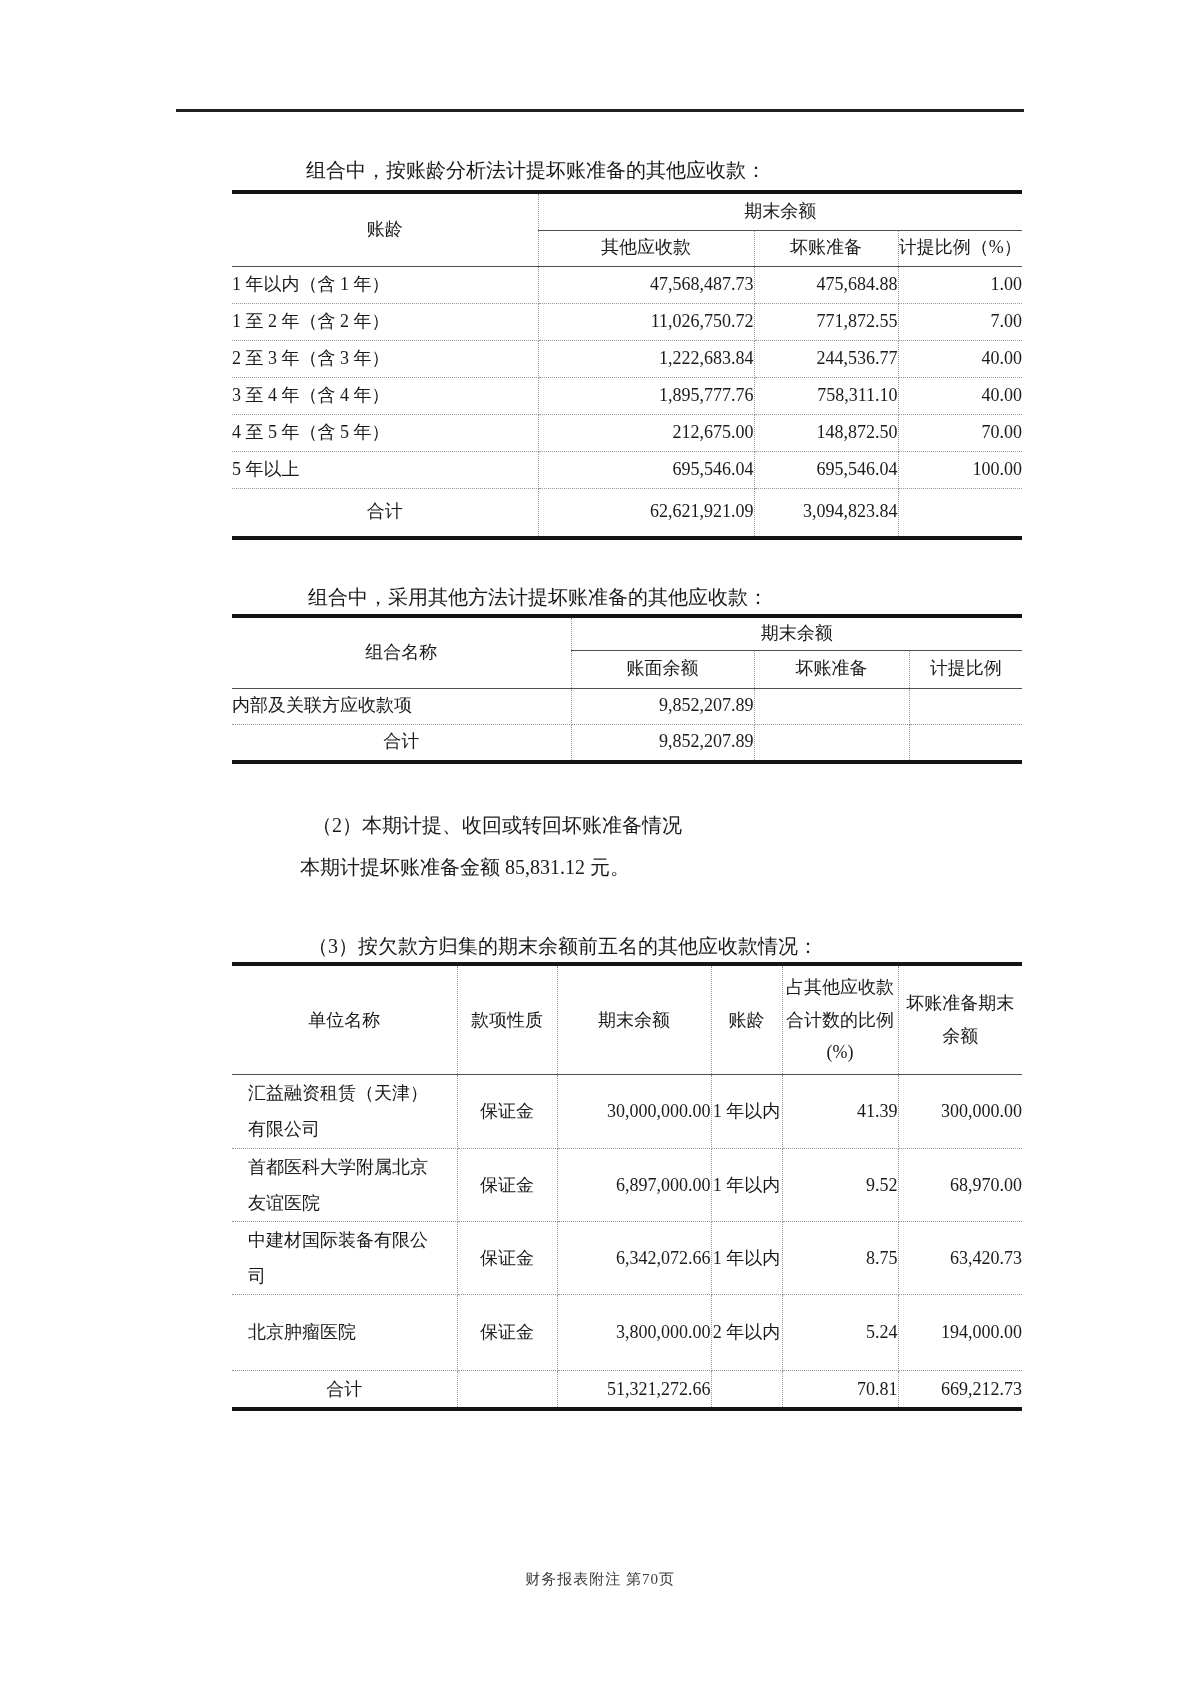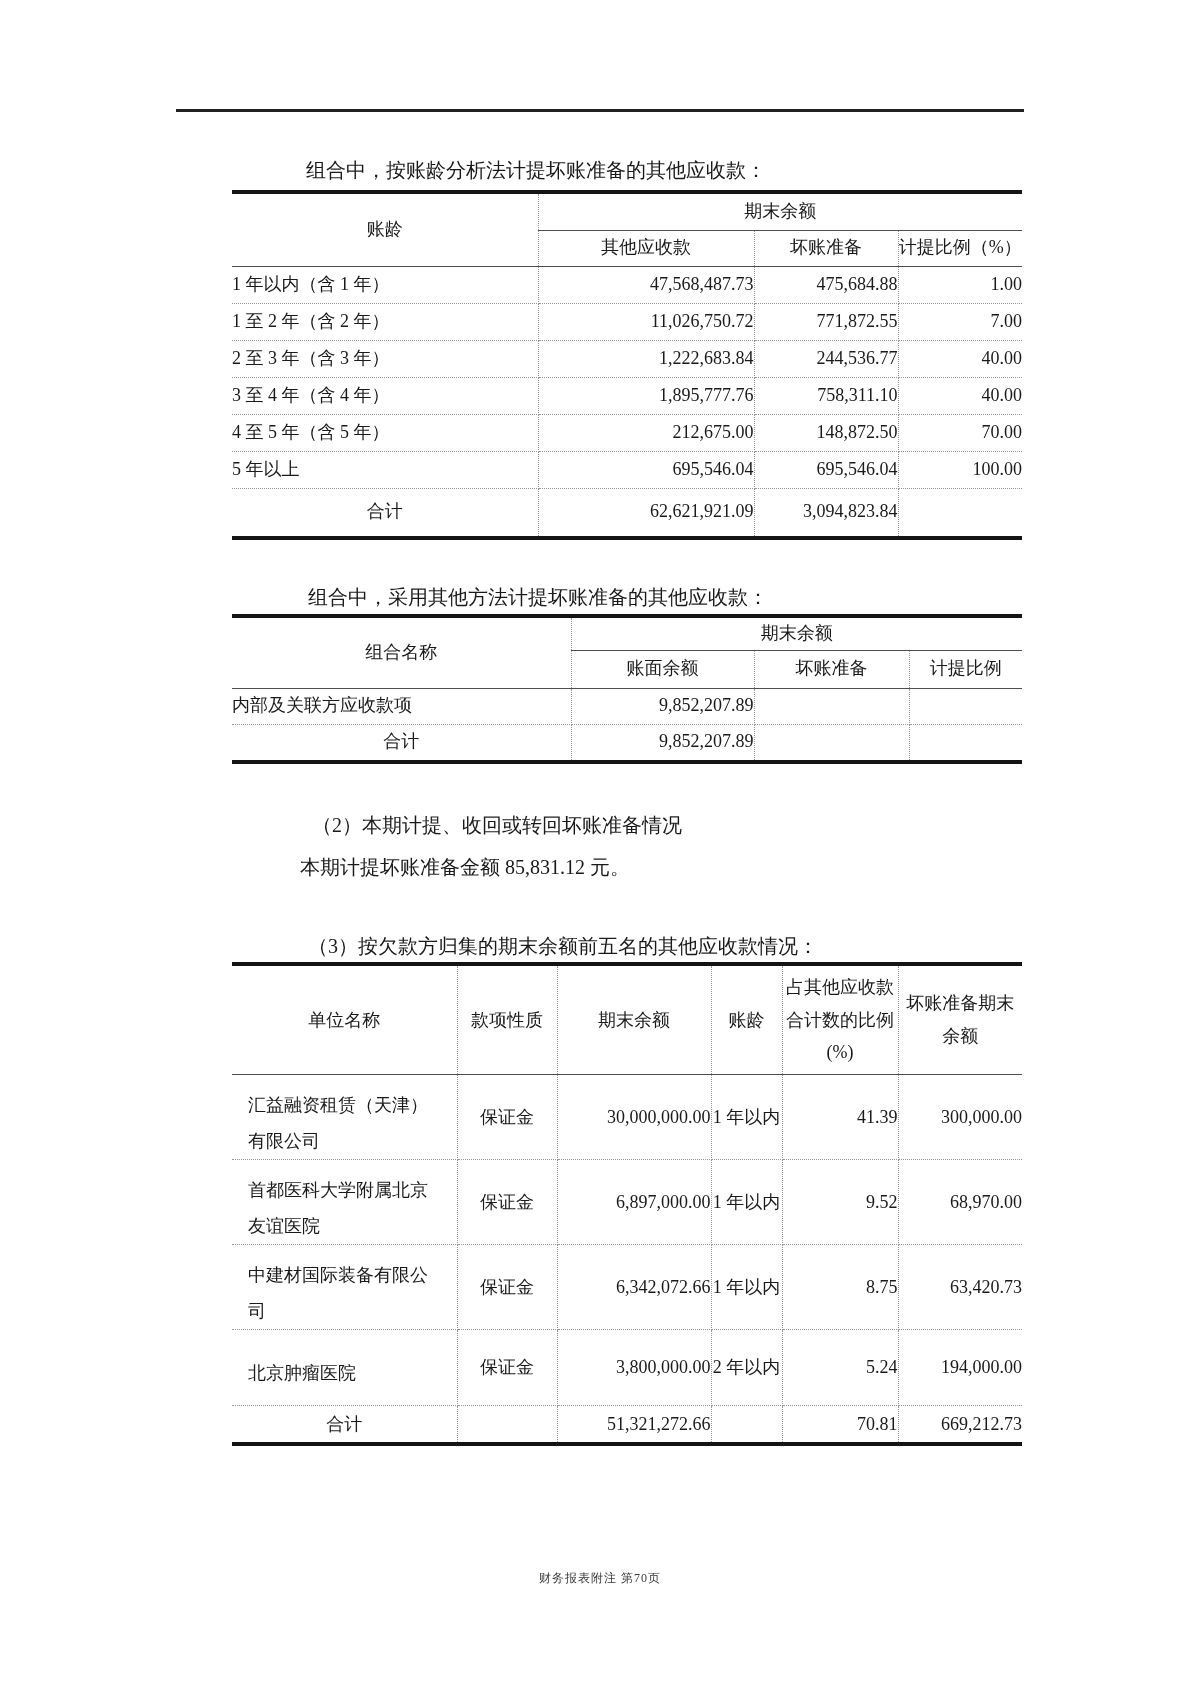--- a/index.html
+++ b/index.html
@@ -36,7 +36,7 @@
   #tbl3{left:232px;top:962px;width:790px;}
   #tbl3 td{line-height:2.0;}
   #tbl3 thead th{line-height:1.8;padding:0 2px;}
-  #tbl3 td.name{text-align:left;padding:12px 22px 0 16px;}
+  #tbl3 td.name{text-align:left;padding:0 22px 0 16px;}
   .tight{padding:0 1px;}
 
   .footer{

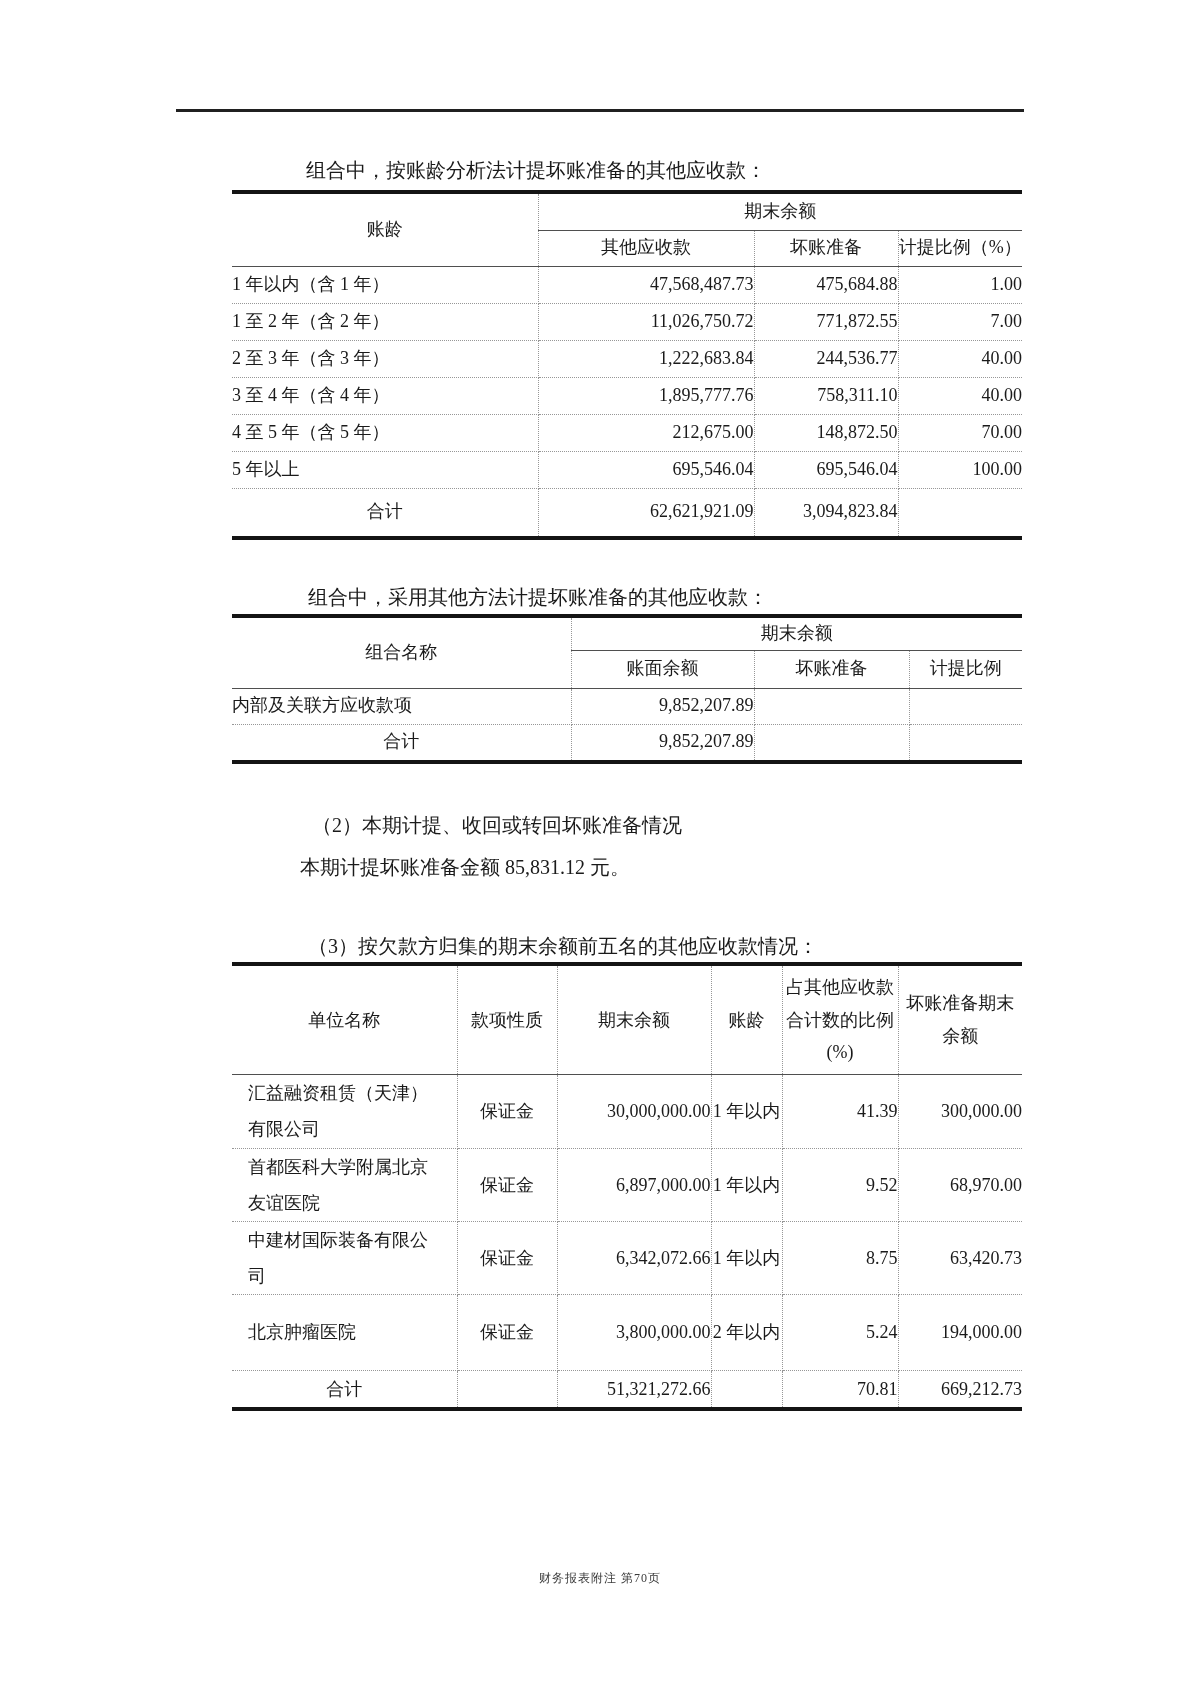--- a/index.html
+++ b/index.html
@@ -41,7 +41,7 @@
 
   .footer{
     position:absolute;left:0;top:1570px;width:1200px;text-align:center;
-    font-size:12px;color:#3a3a3a;letter-spacing:1px;
+    font-size:15px;color:#3a3a3a;letter-spacing:1px;
   }
 </style>
 </head>

